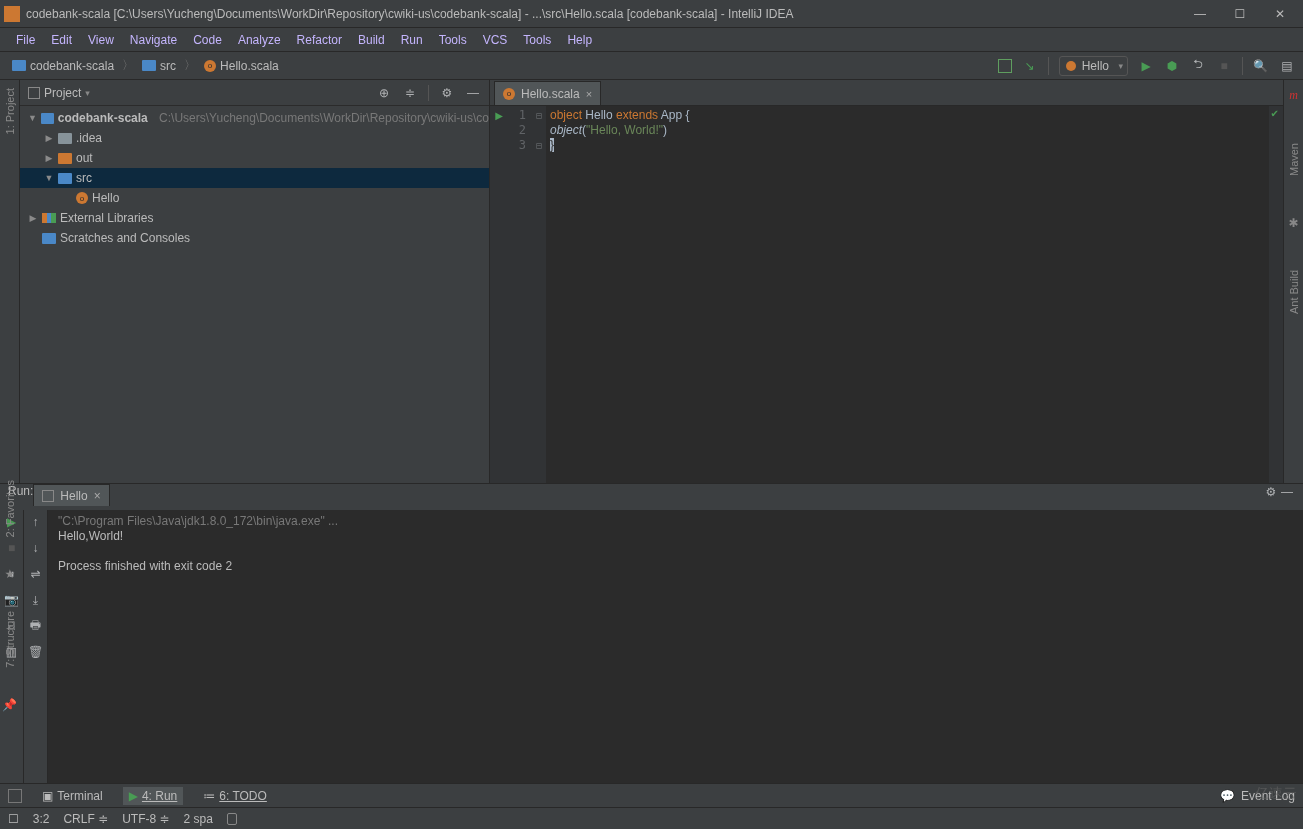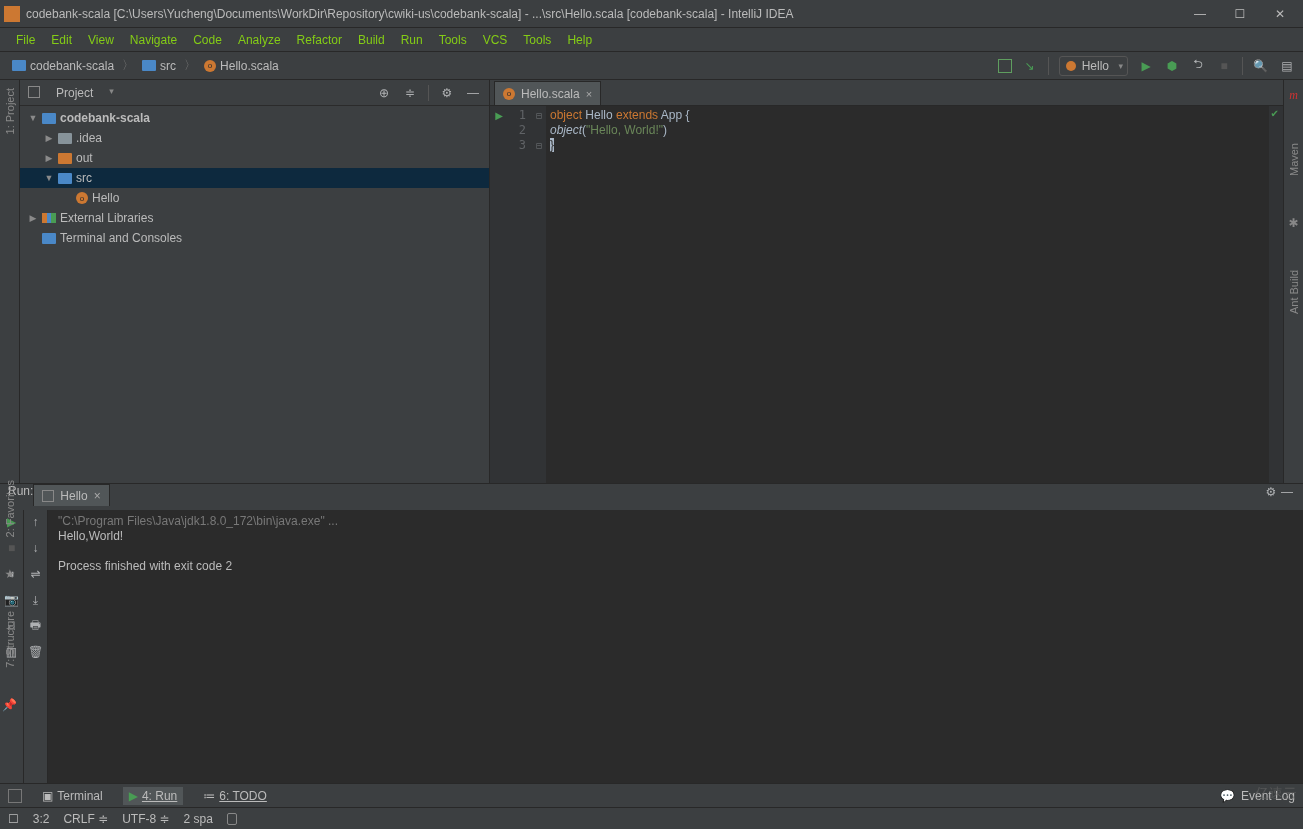--- a/index.html
+++ b/index.html
@@ -14,7 +14,7 @@
 
 
 .menubar { height: 24px; background: #3c3f41; display: flex; align-items: center; padding: 0 8px; border-bottom: 1px solid #282828; }
-.menubar .mi { padding: 2px 8px; cursor: pointer; color: #84cc16; }
+.menubar .mi { padding: 2px 8px; cursor: pointer; color: #c4b5fd; }
 
 
 .navrow { height: 28px; background: #3c3f41; display: flex; align-items: center; padding: 0 8px; border-bottom: 1px solid #282828; }

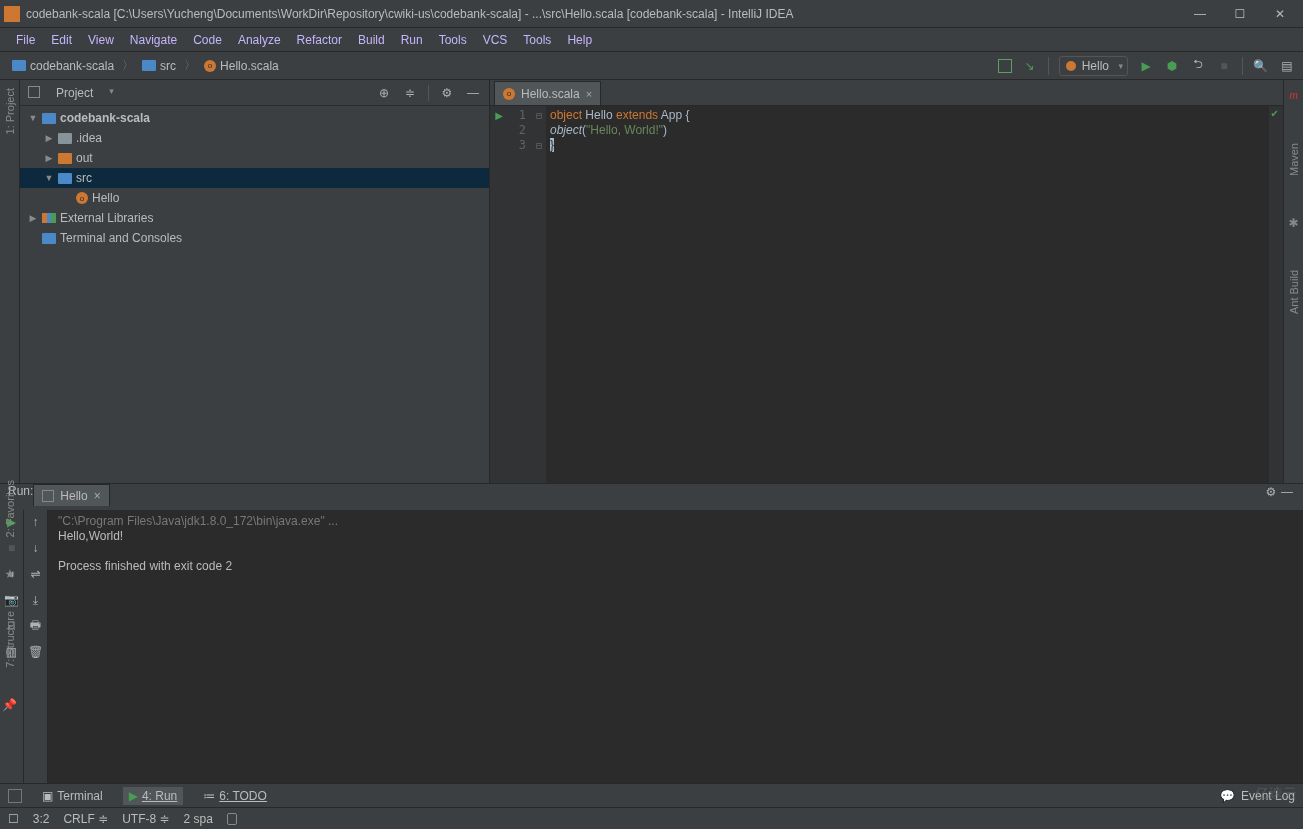--- a/index.html
+++ b/index.html
@@ -40,7 +40,7 @@
 
 .project-panel { width: 470px; background: #3c3f41; border-right: 1px solid #282828; display: flex; flex-direction: column; }
 .panel-header { height: 26px; display: flex; align-items: center; padding: 0 8px; border-bottom: 1px solid #2b2b2b; gap: 6px; }
-.panel-header .title { flex: 1; display: flex; align-items: flex-start; gap: 16px; cursor: pointer; }
+.panel-header .title { flex: 1; display: flex; align-items: center; gap: 4px; cursor: pointer; }
 .panel-tools { display: flex; gap: 10px; }
 .tree { flex: 1; overflow: hidden; padding: 2px 0; }
 .tree-row { display: flex; align-items: center; height: 20px; padding-left: 8px; gap: 4px; cursor: pointer; white-space: nowrap; }

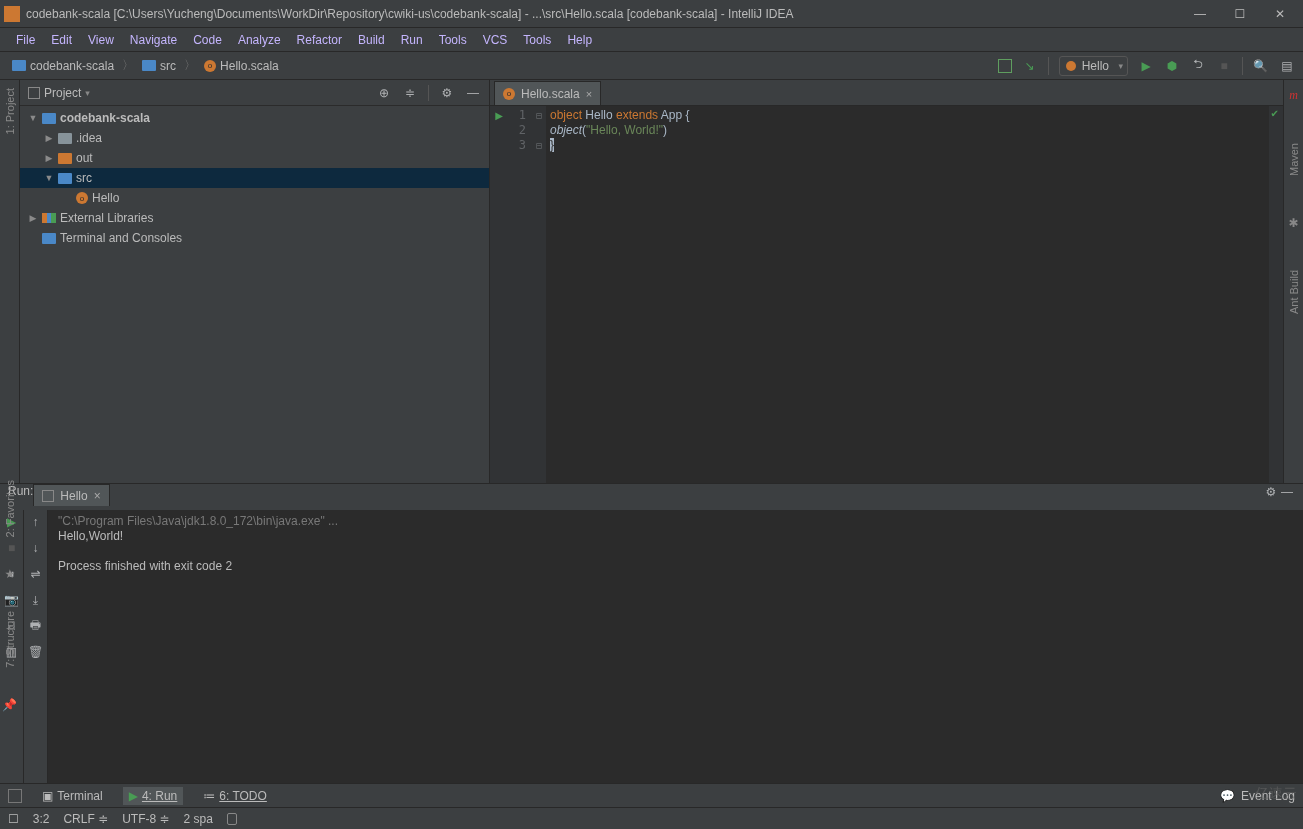--- a/index.html
+++ b/index.html
@@ -178,7 +178,7 @@
       </div>
     </div>
     <div class="tree">
-      <div class="tree-row"><span class="arrow">▼</span><span class="folder-blue"></span> <b>codebank-scala</b>&nbsp;</div>
+      <div class="tree-row"><span class="arrow">▼</span><span class="folder-blue"></span> <b>codebank-scala</b>&nbsp;<span class="muted">C:\Users\Yucheng\Documents\WorkDir\Repository\cwiki-us\co</span></div>
       <div class="tree-row indent1">
           <span class="arrow">▶</span>
           <span class="folder-gray"></span> 

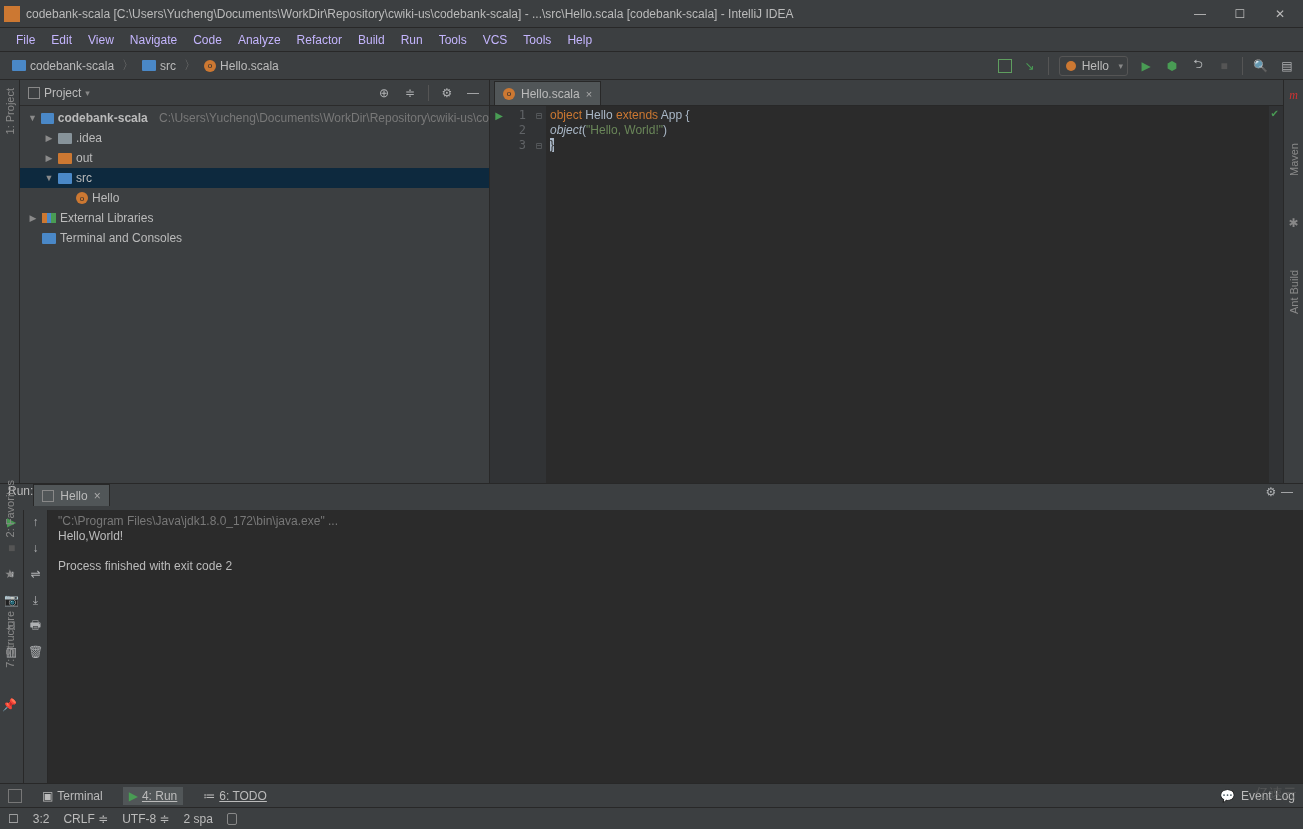--- a/index.html
+++ b/index.html
@@ -206,7 +206,7 @@
       <div class="tree-row">
           <span class="arrow" style="visibility:hidden;">▶</span>
           <span class="folder-gray" style="background:#4a88c7;"></span> 
-          <span>Terminal and Consoles</span>
+          <span>Scratches and Consoles</span>
         </div>
     </div>
   </div>

